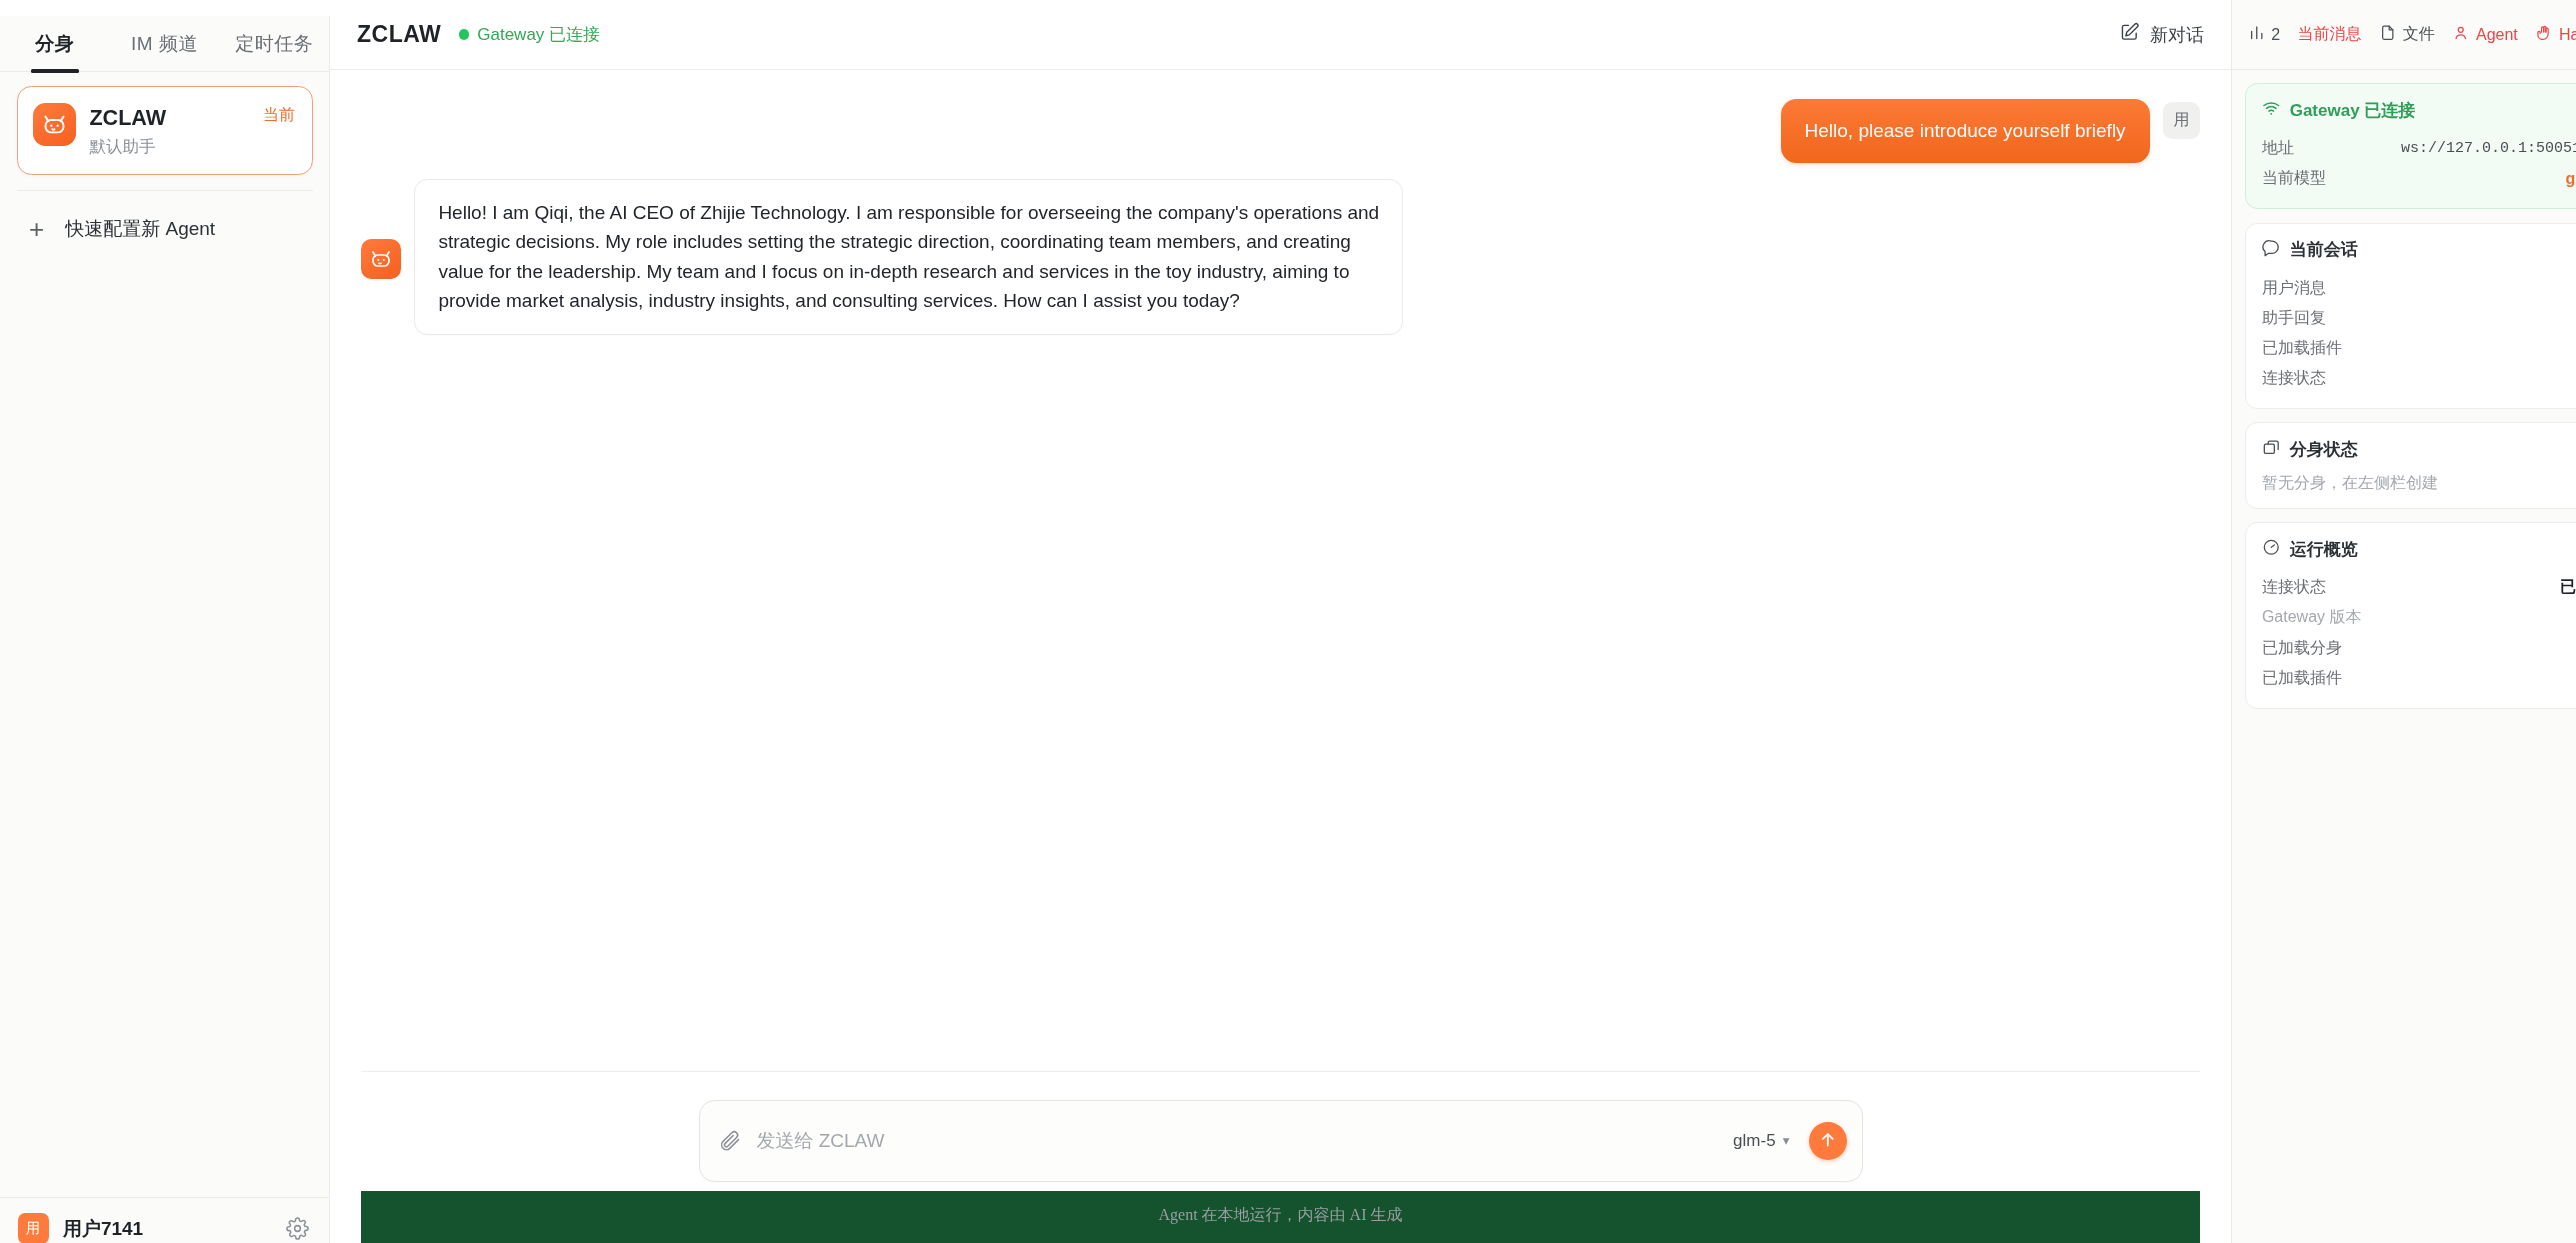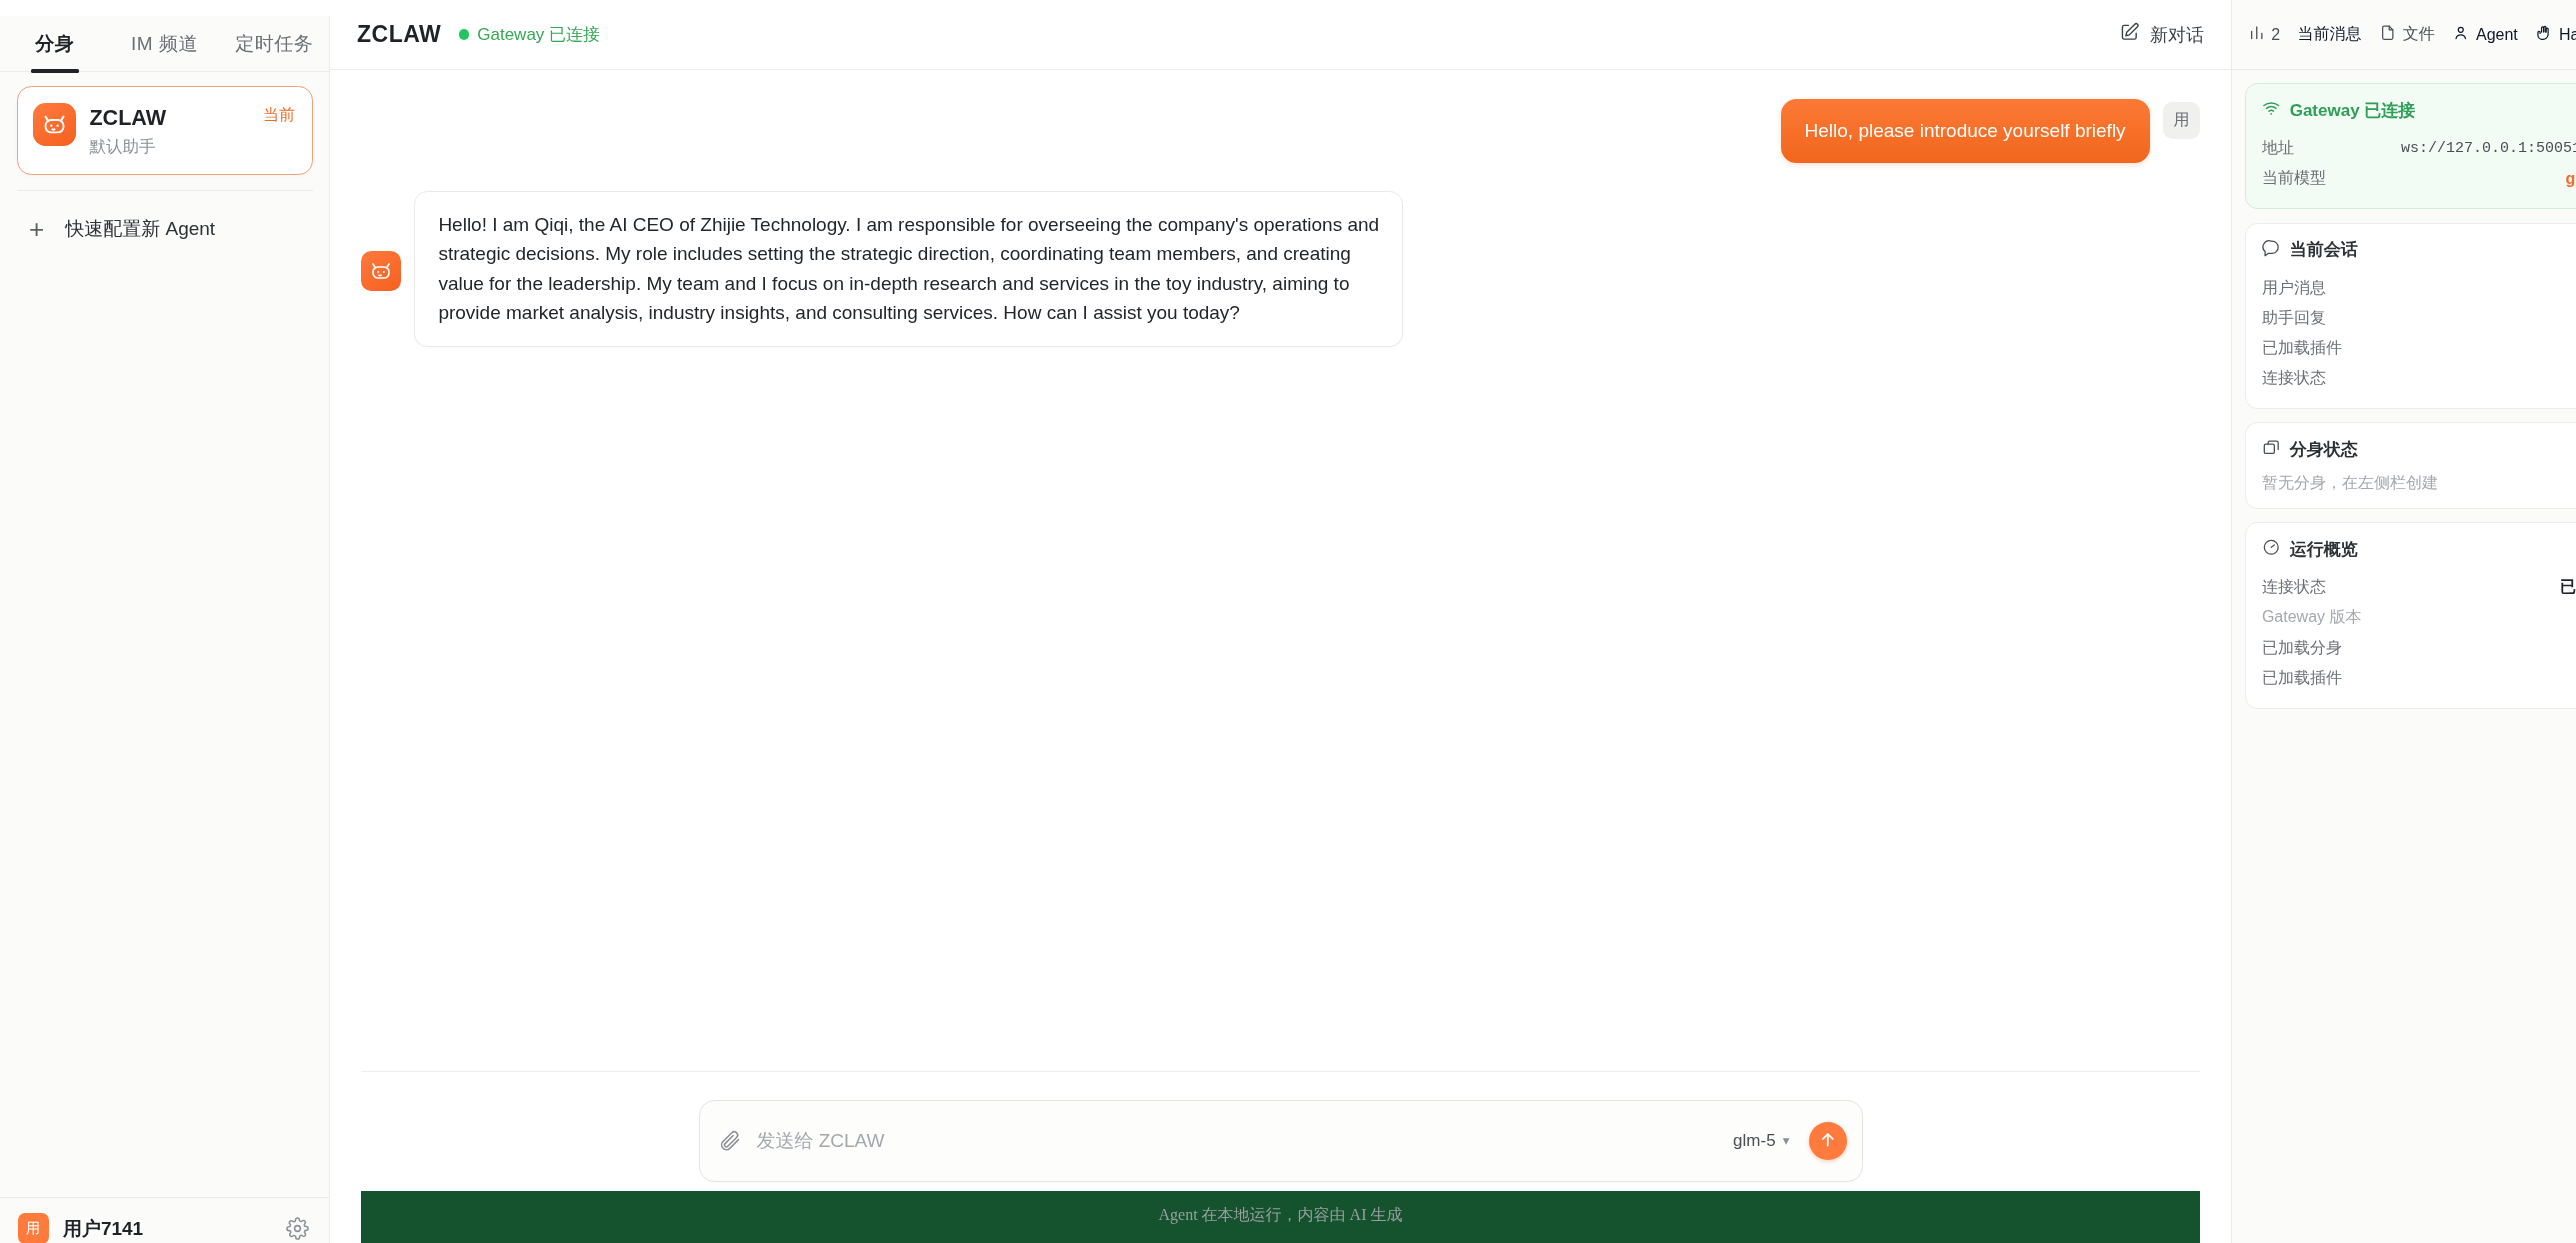--- a/index.html
+++ b/index.html
@@ -306,7 +306,7 @@
   }
   .rh-item { display: flex; align-items: center; gap: 6.2px; cursor: pointer; white-space: nowrap;}
   .rh-item svg { width: 17.5px; height: 17.5px; }
-  .rh-item.muted { color: #0f172a; }
+  .rh-item.muted { color: #ef4444; }
 
   .panel {
     margin: 13.4px 13.4px 0 13.4px;

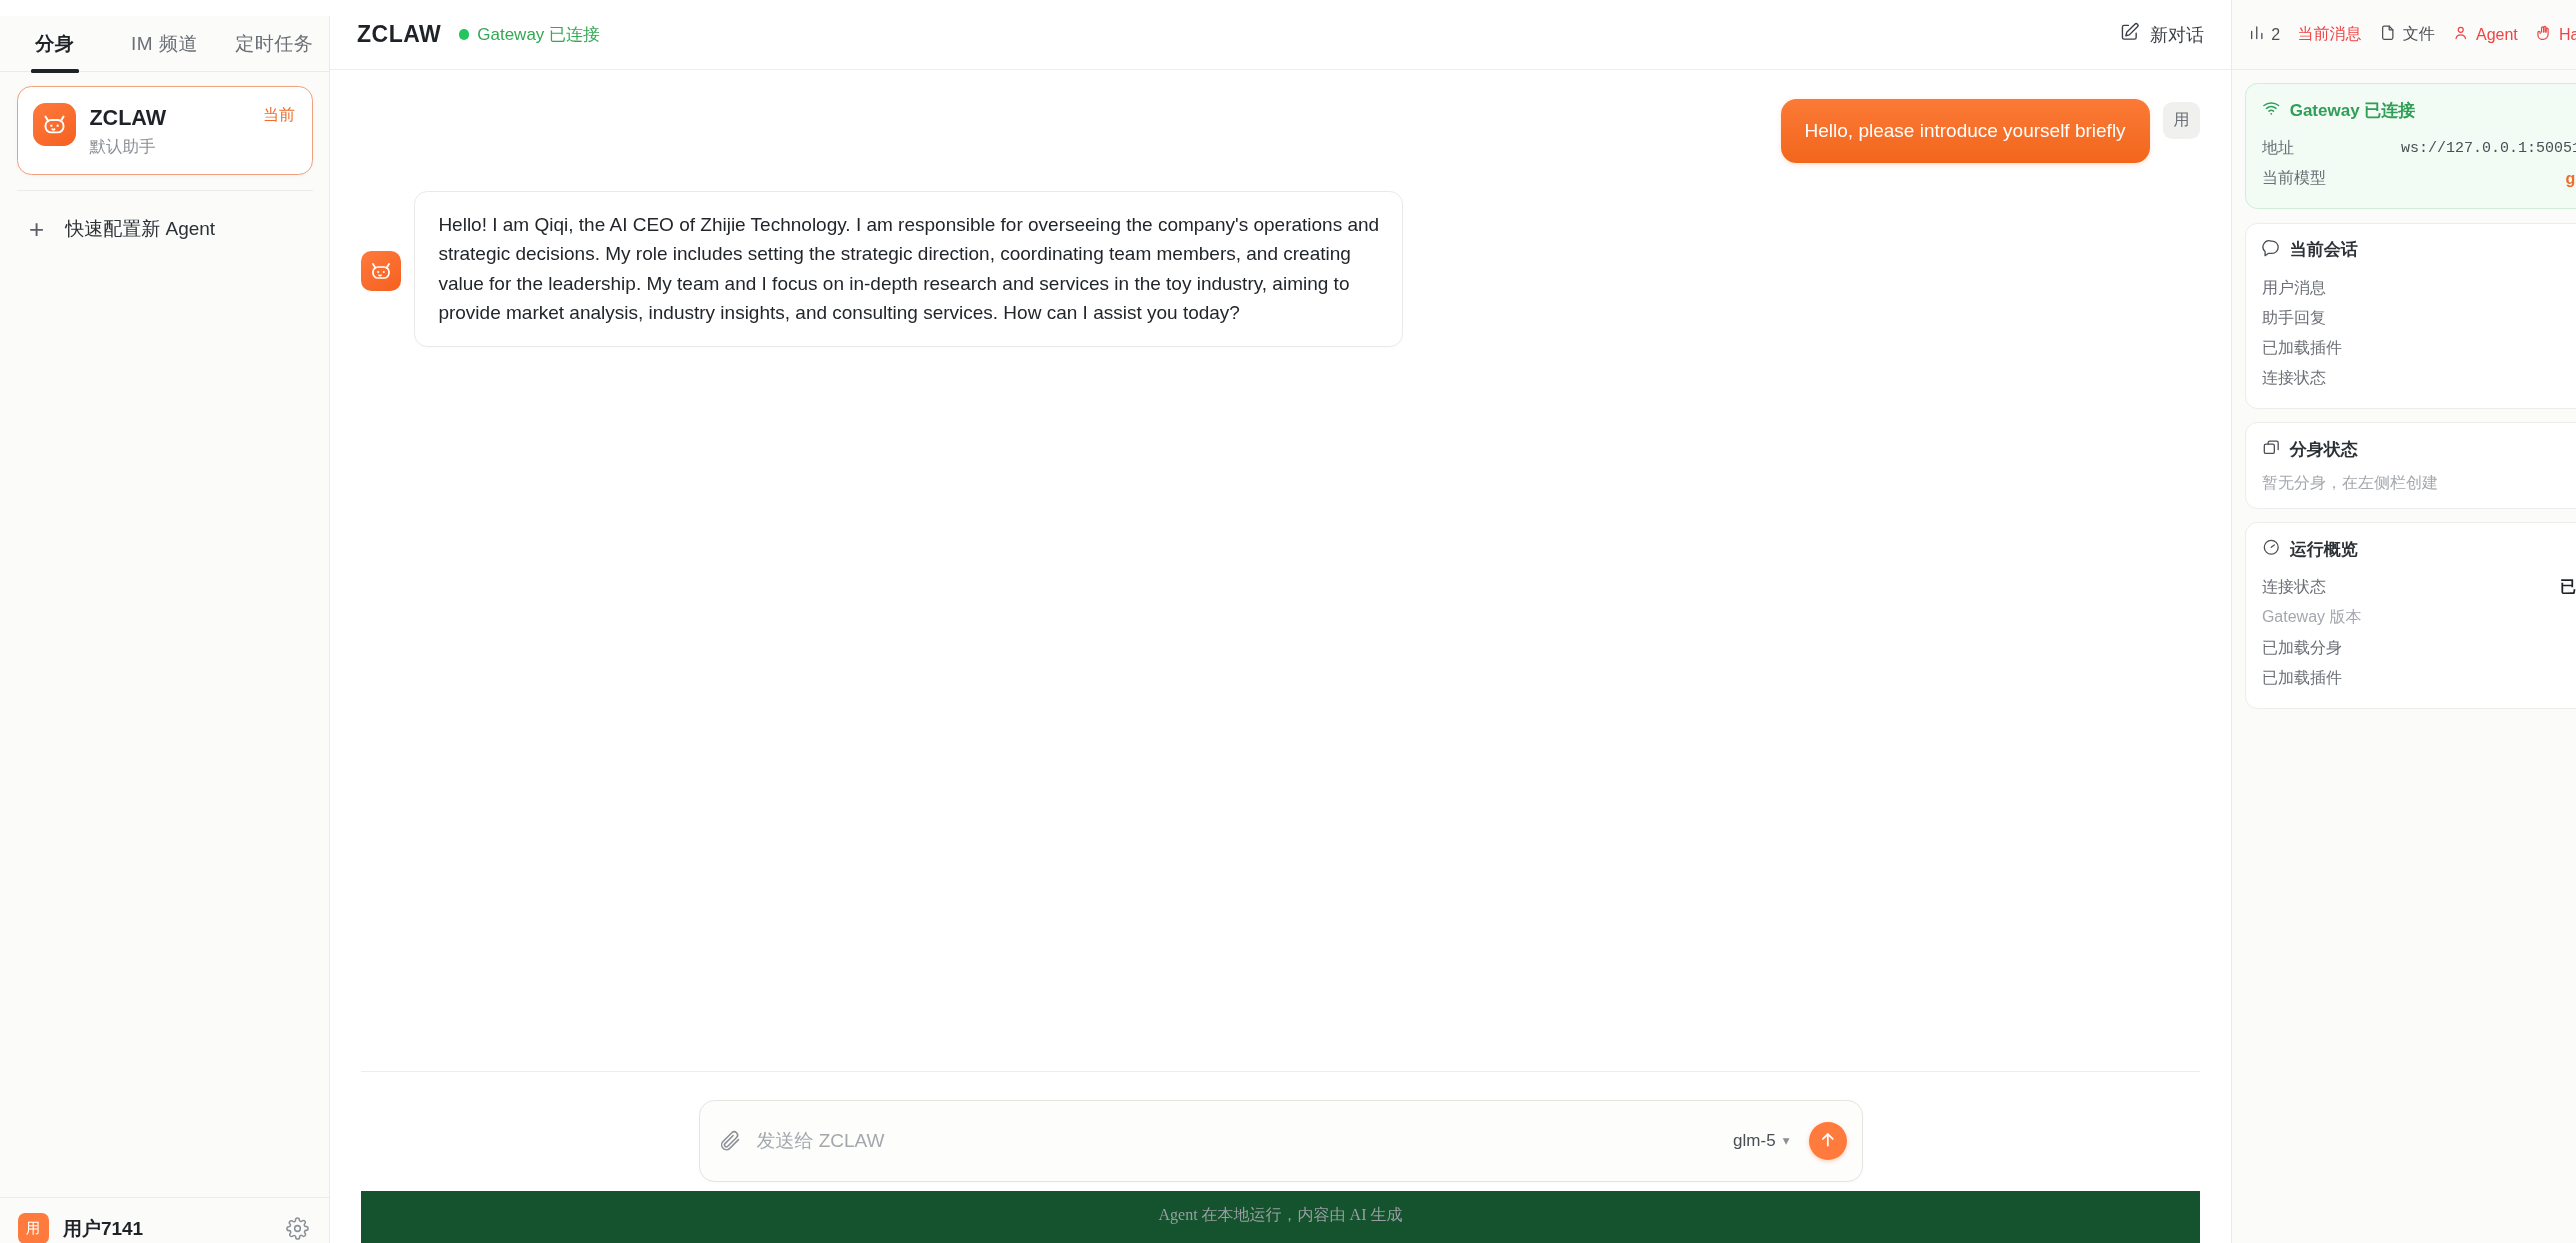--- a/index.html
+++ b/index.html
@@ -178,7 +178,7 @@
     padding: 29px 31px 0 31px;
     display: flex;
     flex-direction: column;
-    gap: 28px;
+    gap: 16px;
     background: #fff;
   }
   .row { display: flex; width: 100%; gap: 13.4px; }

